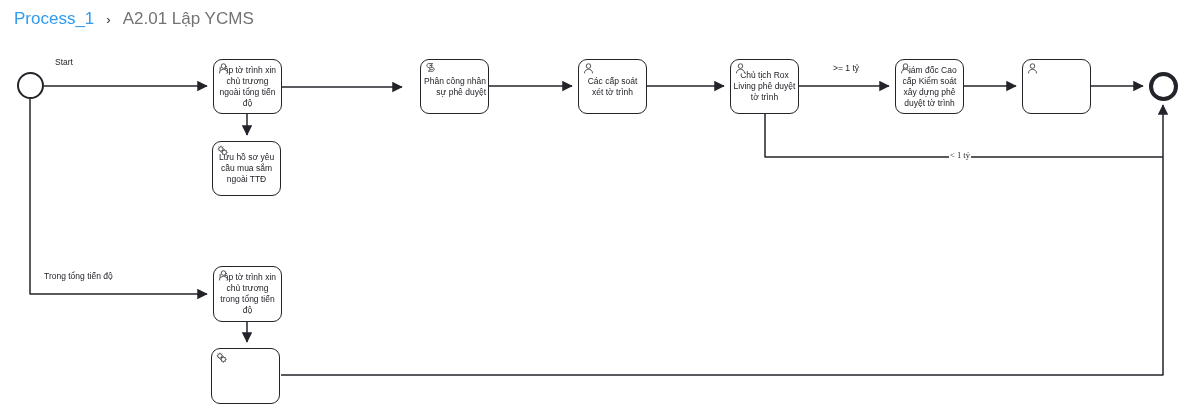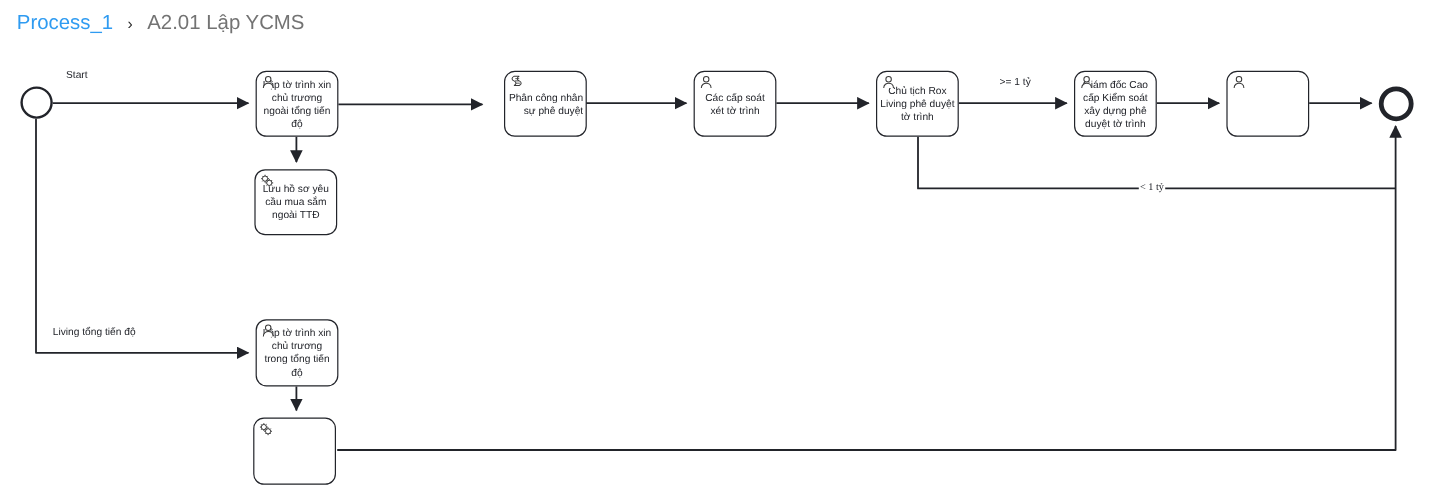--- a/index.html
+++ b/index.html
@@ -89,7 +89,7 @@
   <span class="flow-label lbl-start">Start</span>
   <span class="flow-label lbl-ge1ty">&gt;= 1 tỷ</span>
   <span class="flow-label lbl-lt1ty">&lt; 1 tỷ</span>
-  <span class="flow-label lbl-trongttd">Living tổng tiến độ</span>
+  <span class="flow-label lbl-trongttd">Trong tổng tiến độ</span>
 
   <div class="task" style="left:213px; top:59px;">
     <span class="marker-icon">

